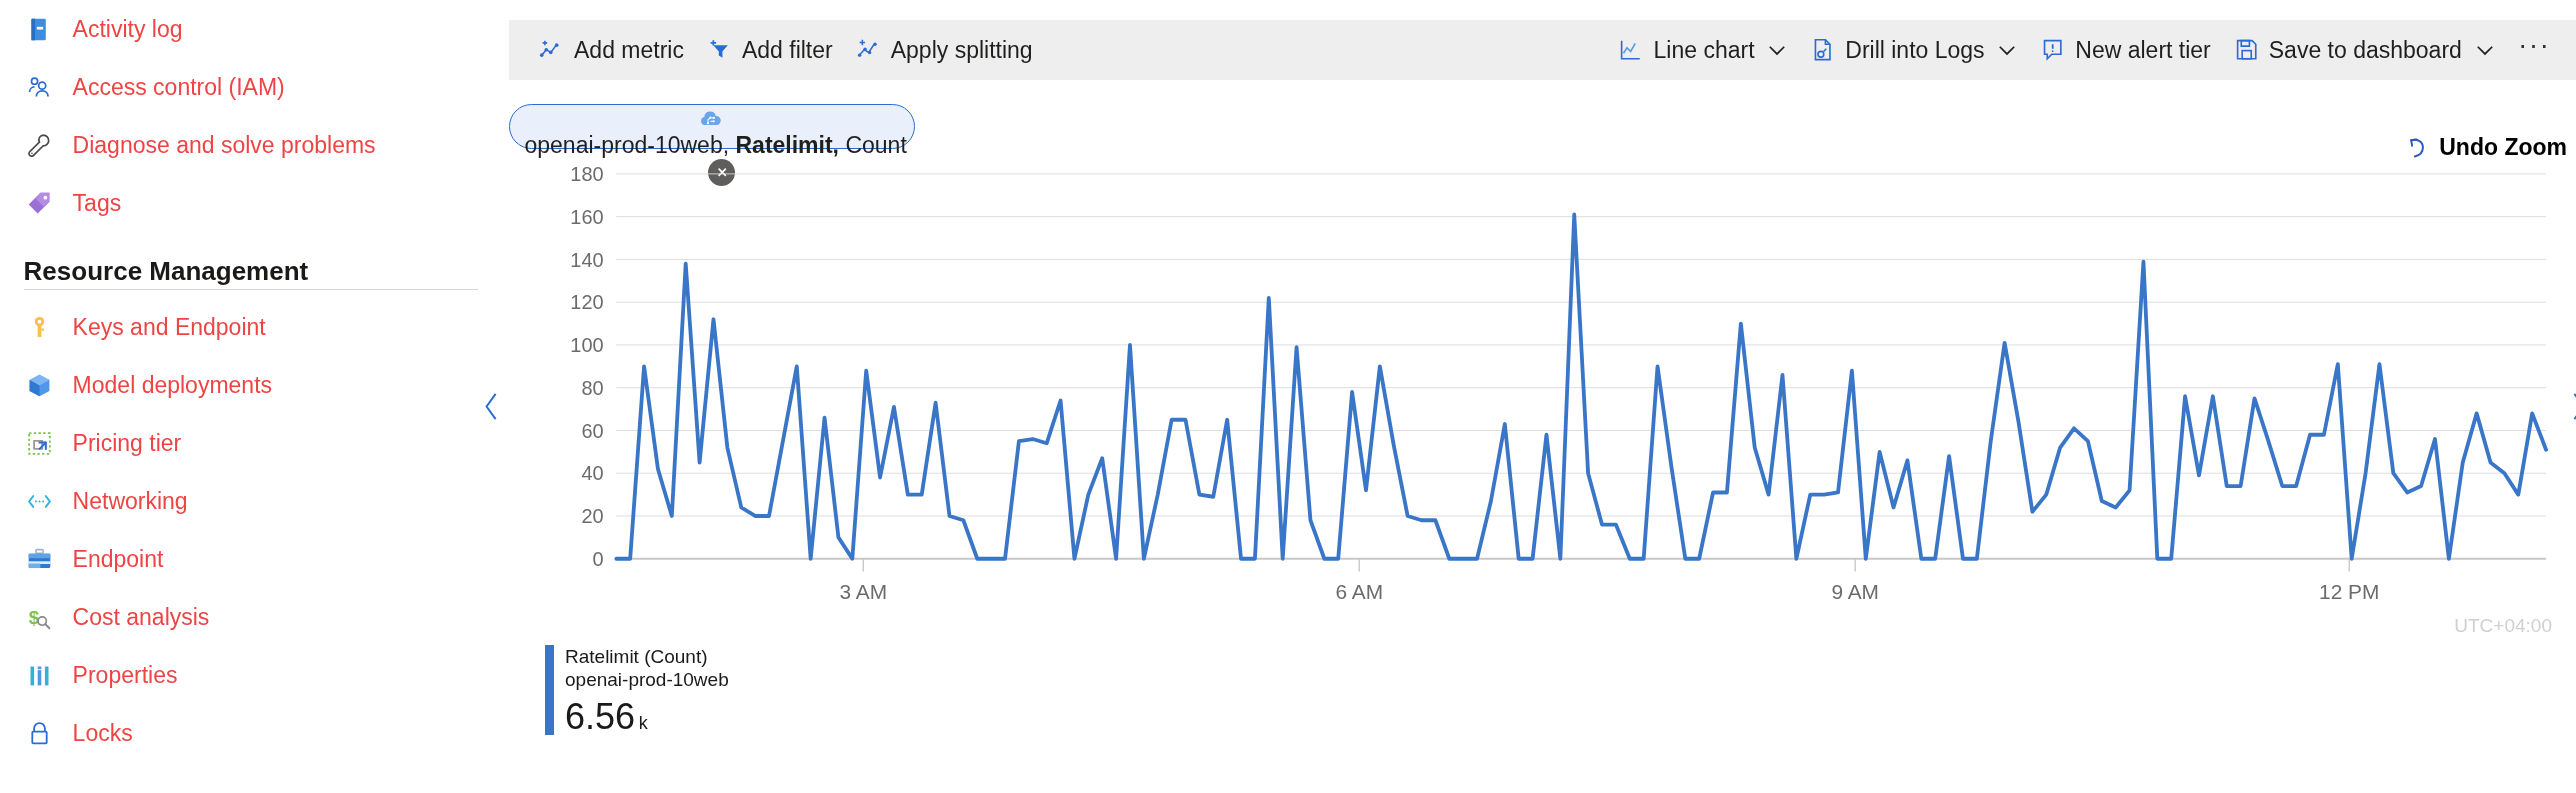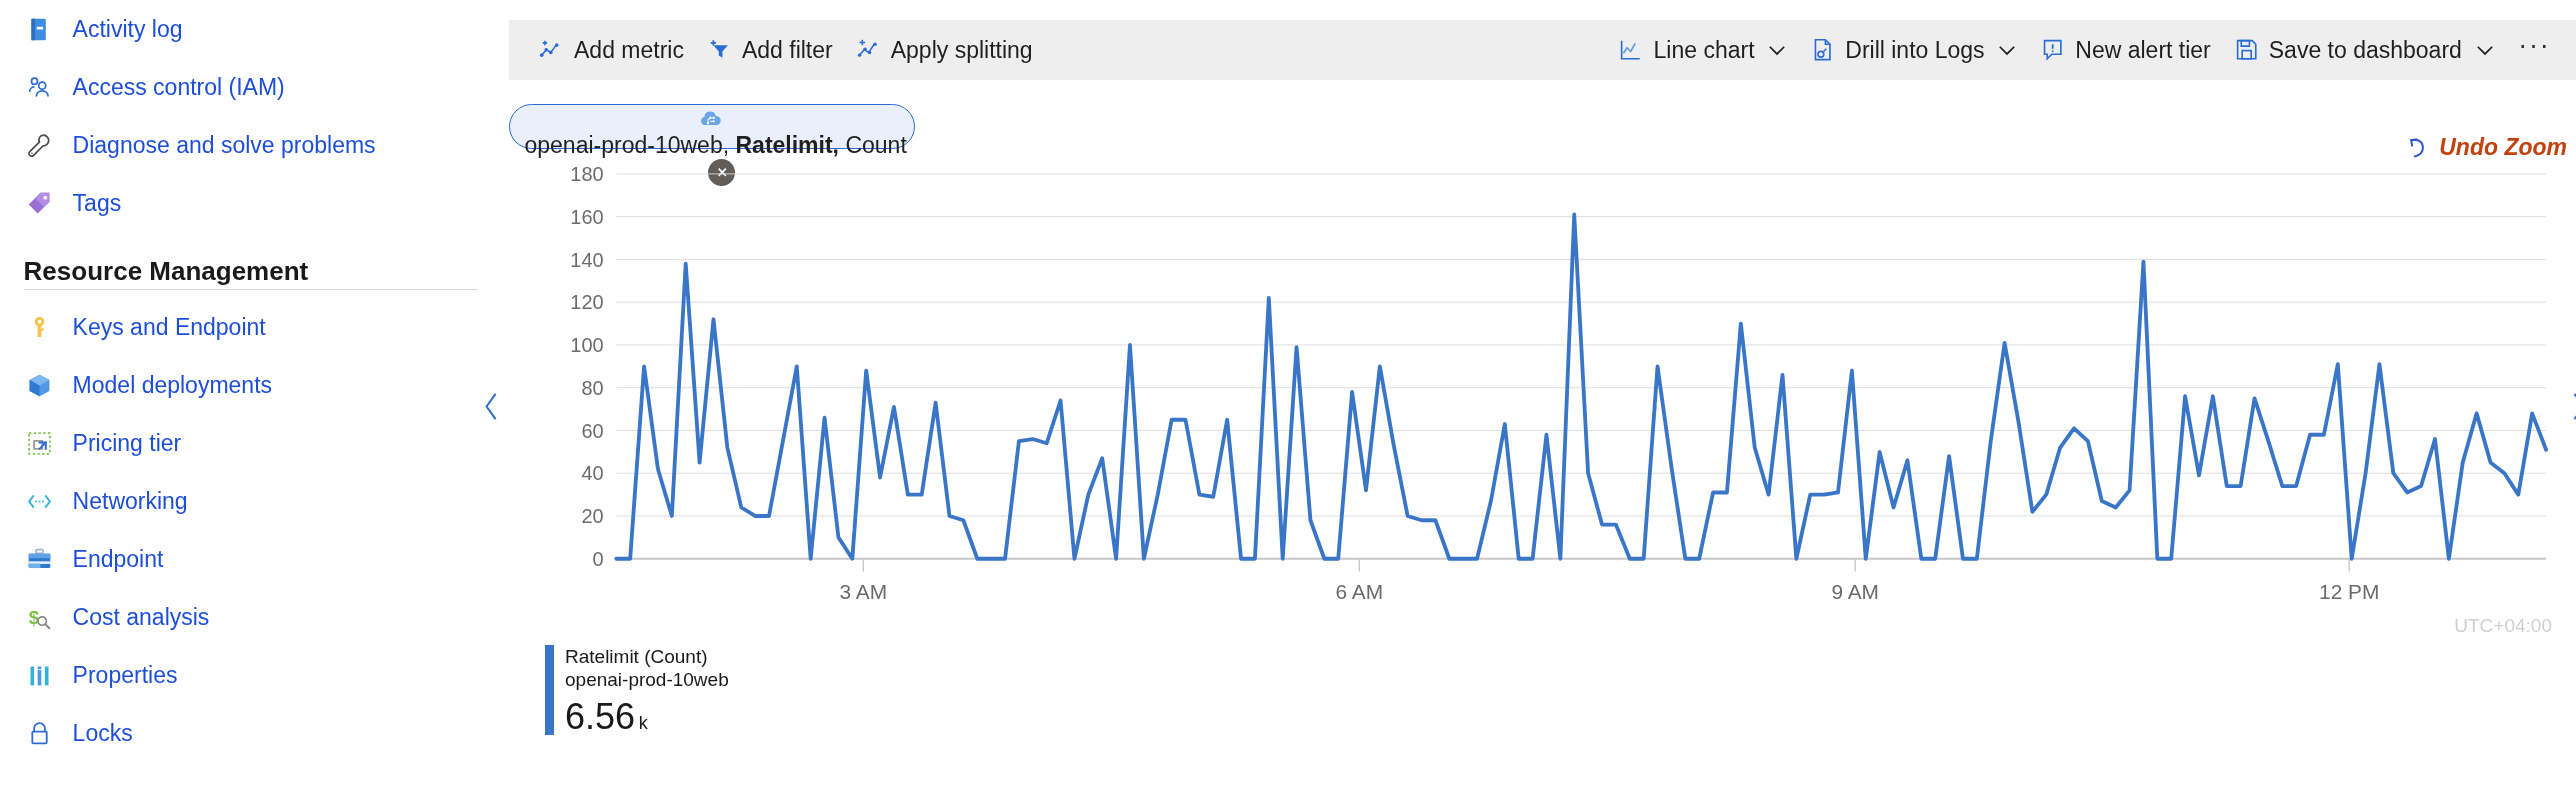--- a/index.html
+++ b/index.html
@@ -28,7 +28,7 @@
   }
   .nav-ico svg { display: block; }
   .nav-label {
-    font-size: 23px; color: #1d4ed8; line-height: 1;
+    font-size: 23px; color: #ef4444; line-height: 1;
     white-space: nowrap;
   }
   .nav-group-head {

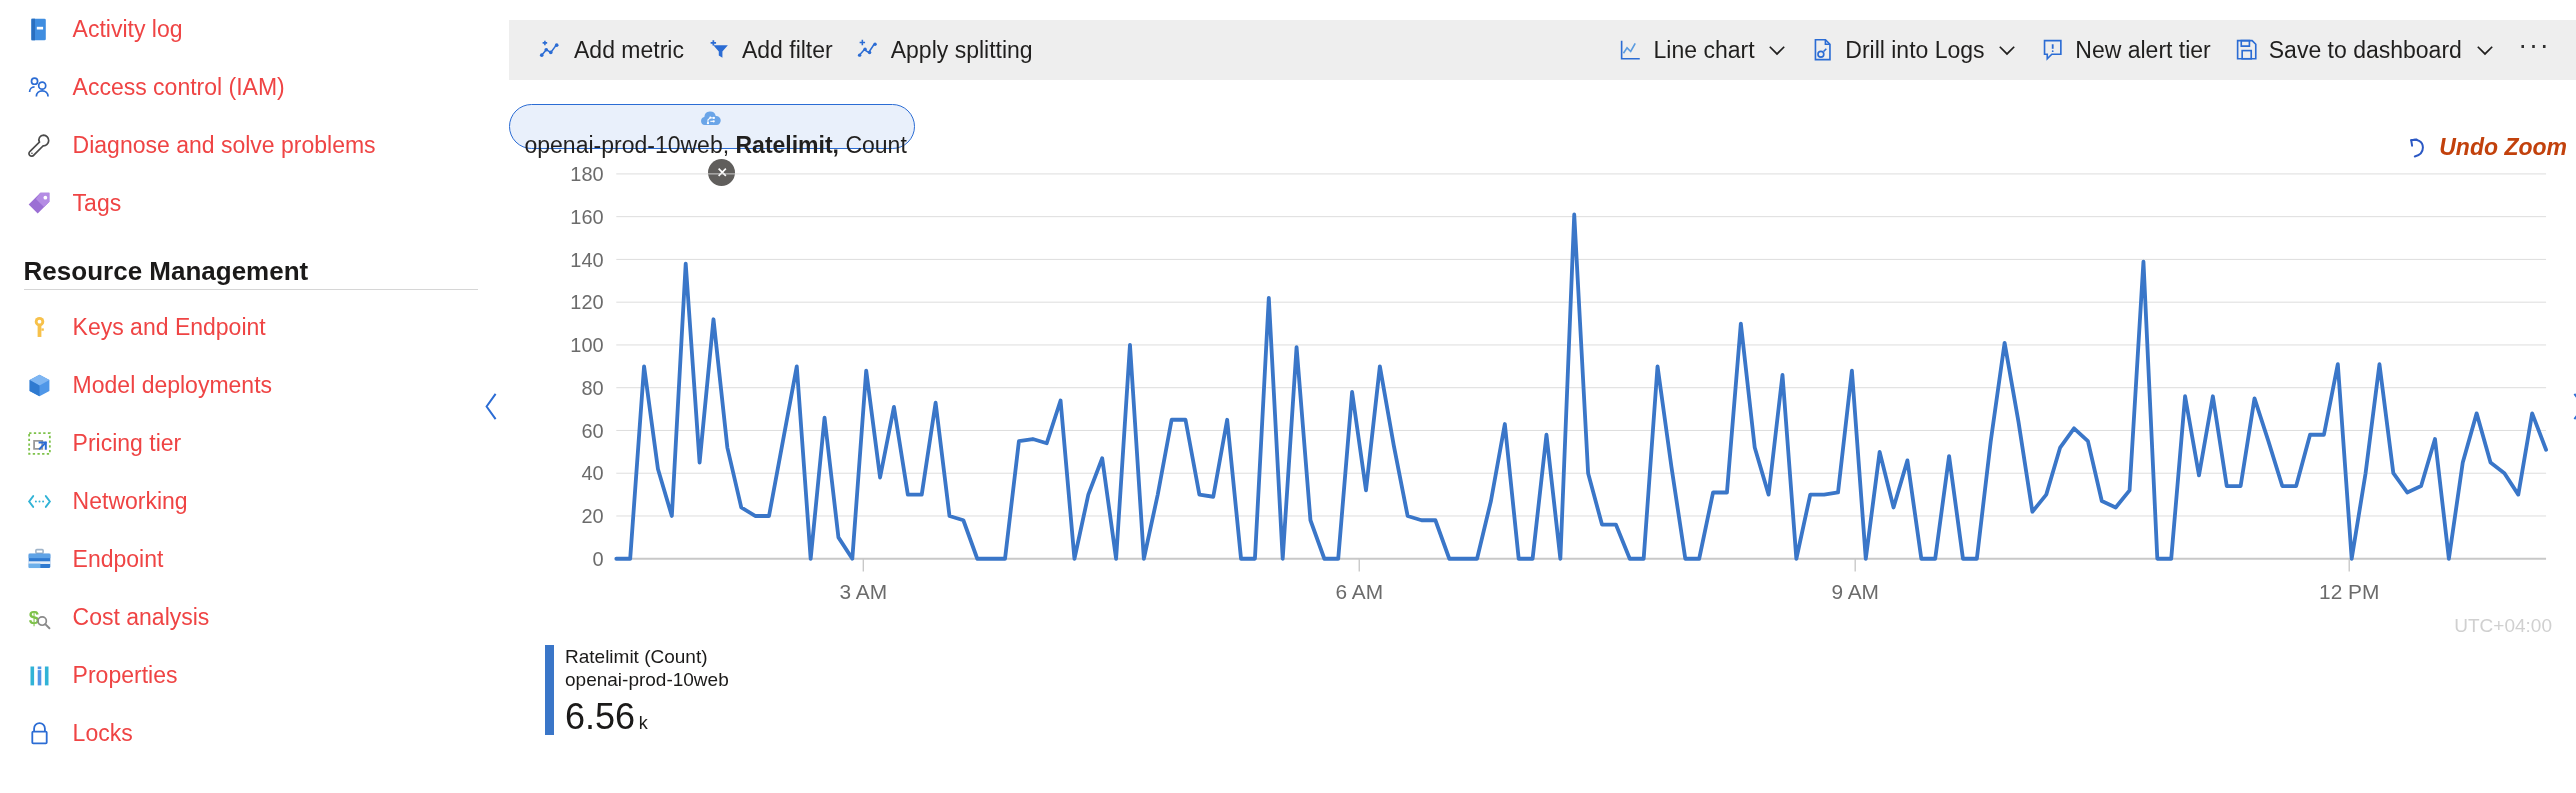--- a/index.html
+++ b/index.html
@@ -109,7 +109,7 @@
   }
   #undo-zoom .uz-ico { width: 29px; height: 29px; margin-right: 7.3px; flex:0 0 29px;
     display:flex; align-items:center; justify-content:center; }
-  #undo-zoom .uz-txt { font-size: 23px; font-weight: bold; color: #c2410c; white-space: nowrap; font-style: italic; }
+  #undo-zoom .uz-txt { font-size: 23px; font-weight: bold; color: #000000; white-space: nowrap; }
 
   
   .edge-chev {

